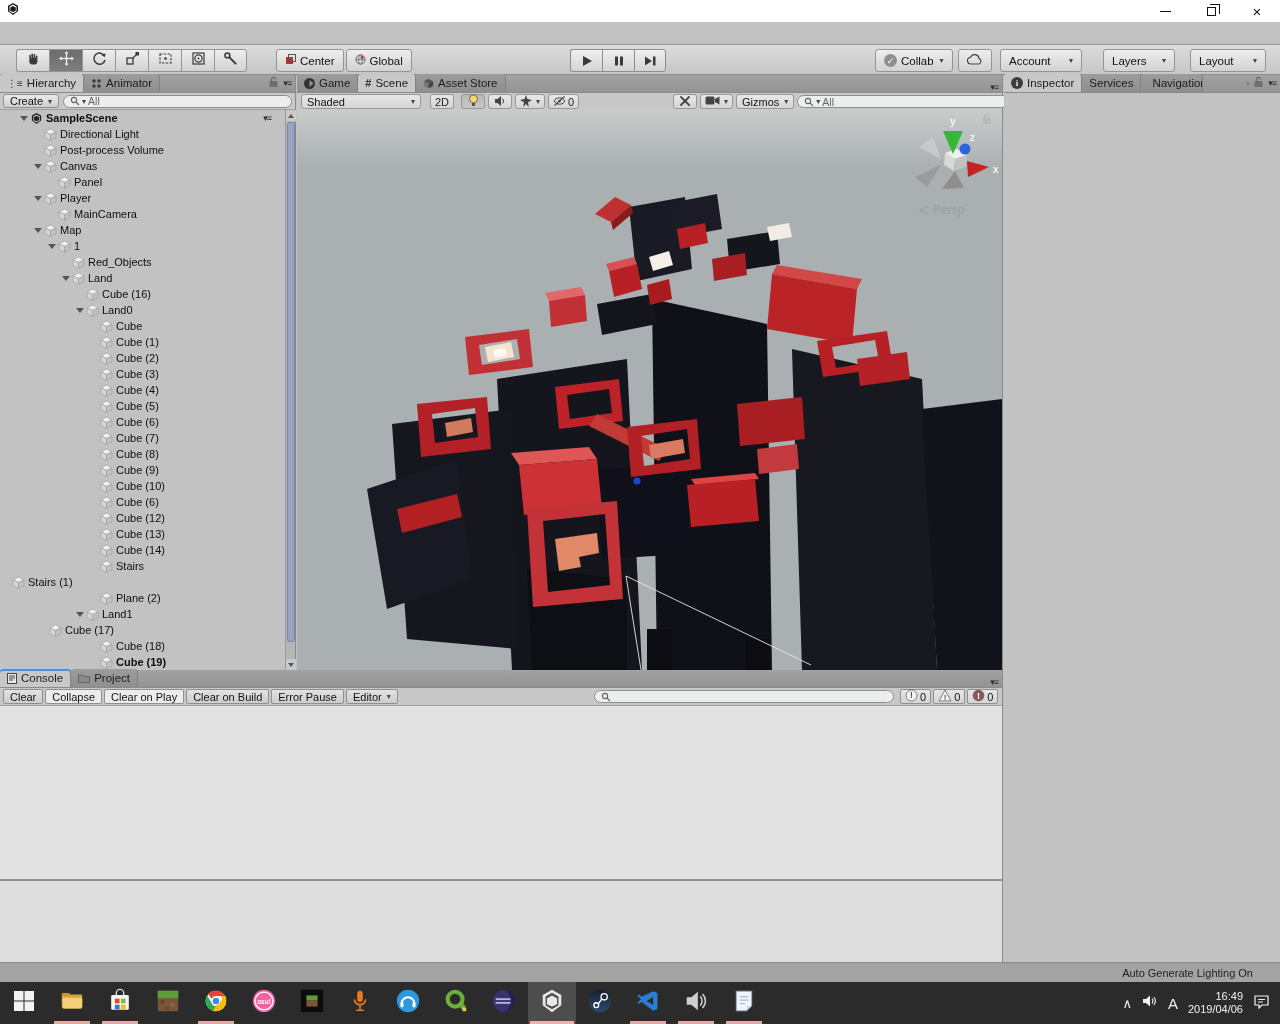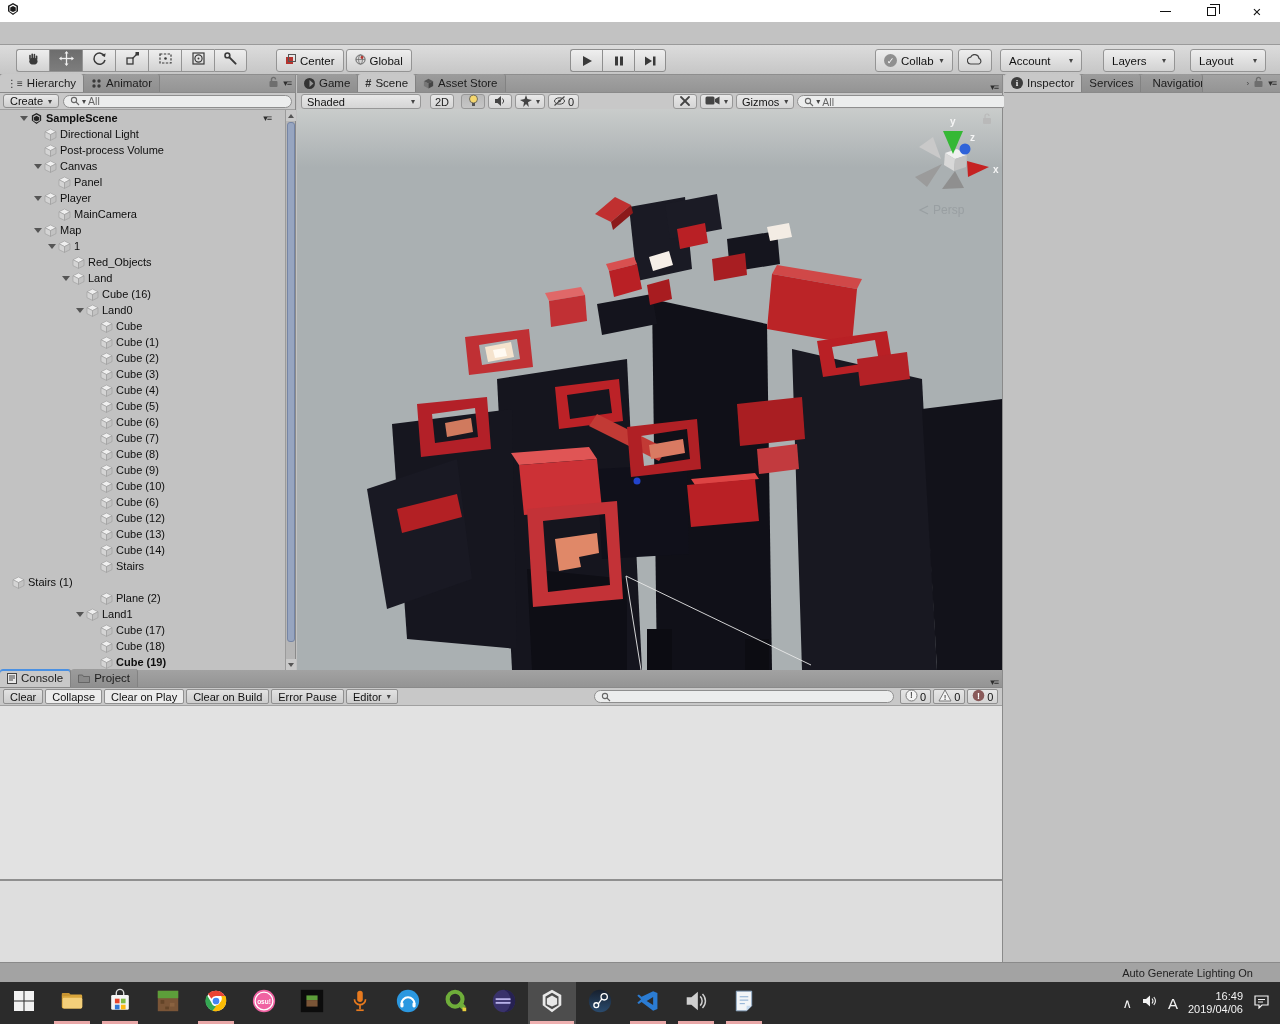--- a/index.html
+++ b/index.html
@@ -577,7 +577,7 @@
           </svg>
           <span>Land1</span>
         </div>
-        <div class="tree-row" style="padding-left:88px;">
+        <div class="tree-row" style="padding-left:37px;">
           <span class="fold"></span>
           <svg class="obj-icon" width="13" height="13" viewBox="0 0 13 13">
             <polygon points="6.5,1 12,3.8 6.5,6.6 1,3.8" fill="#efefef" stroke="#9a9a9a" stroke-width=".6"></polygon>

